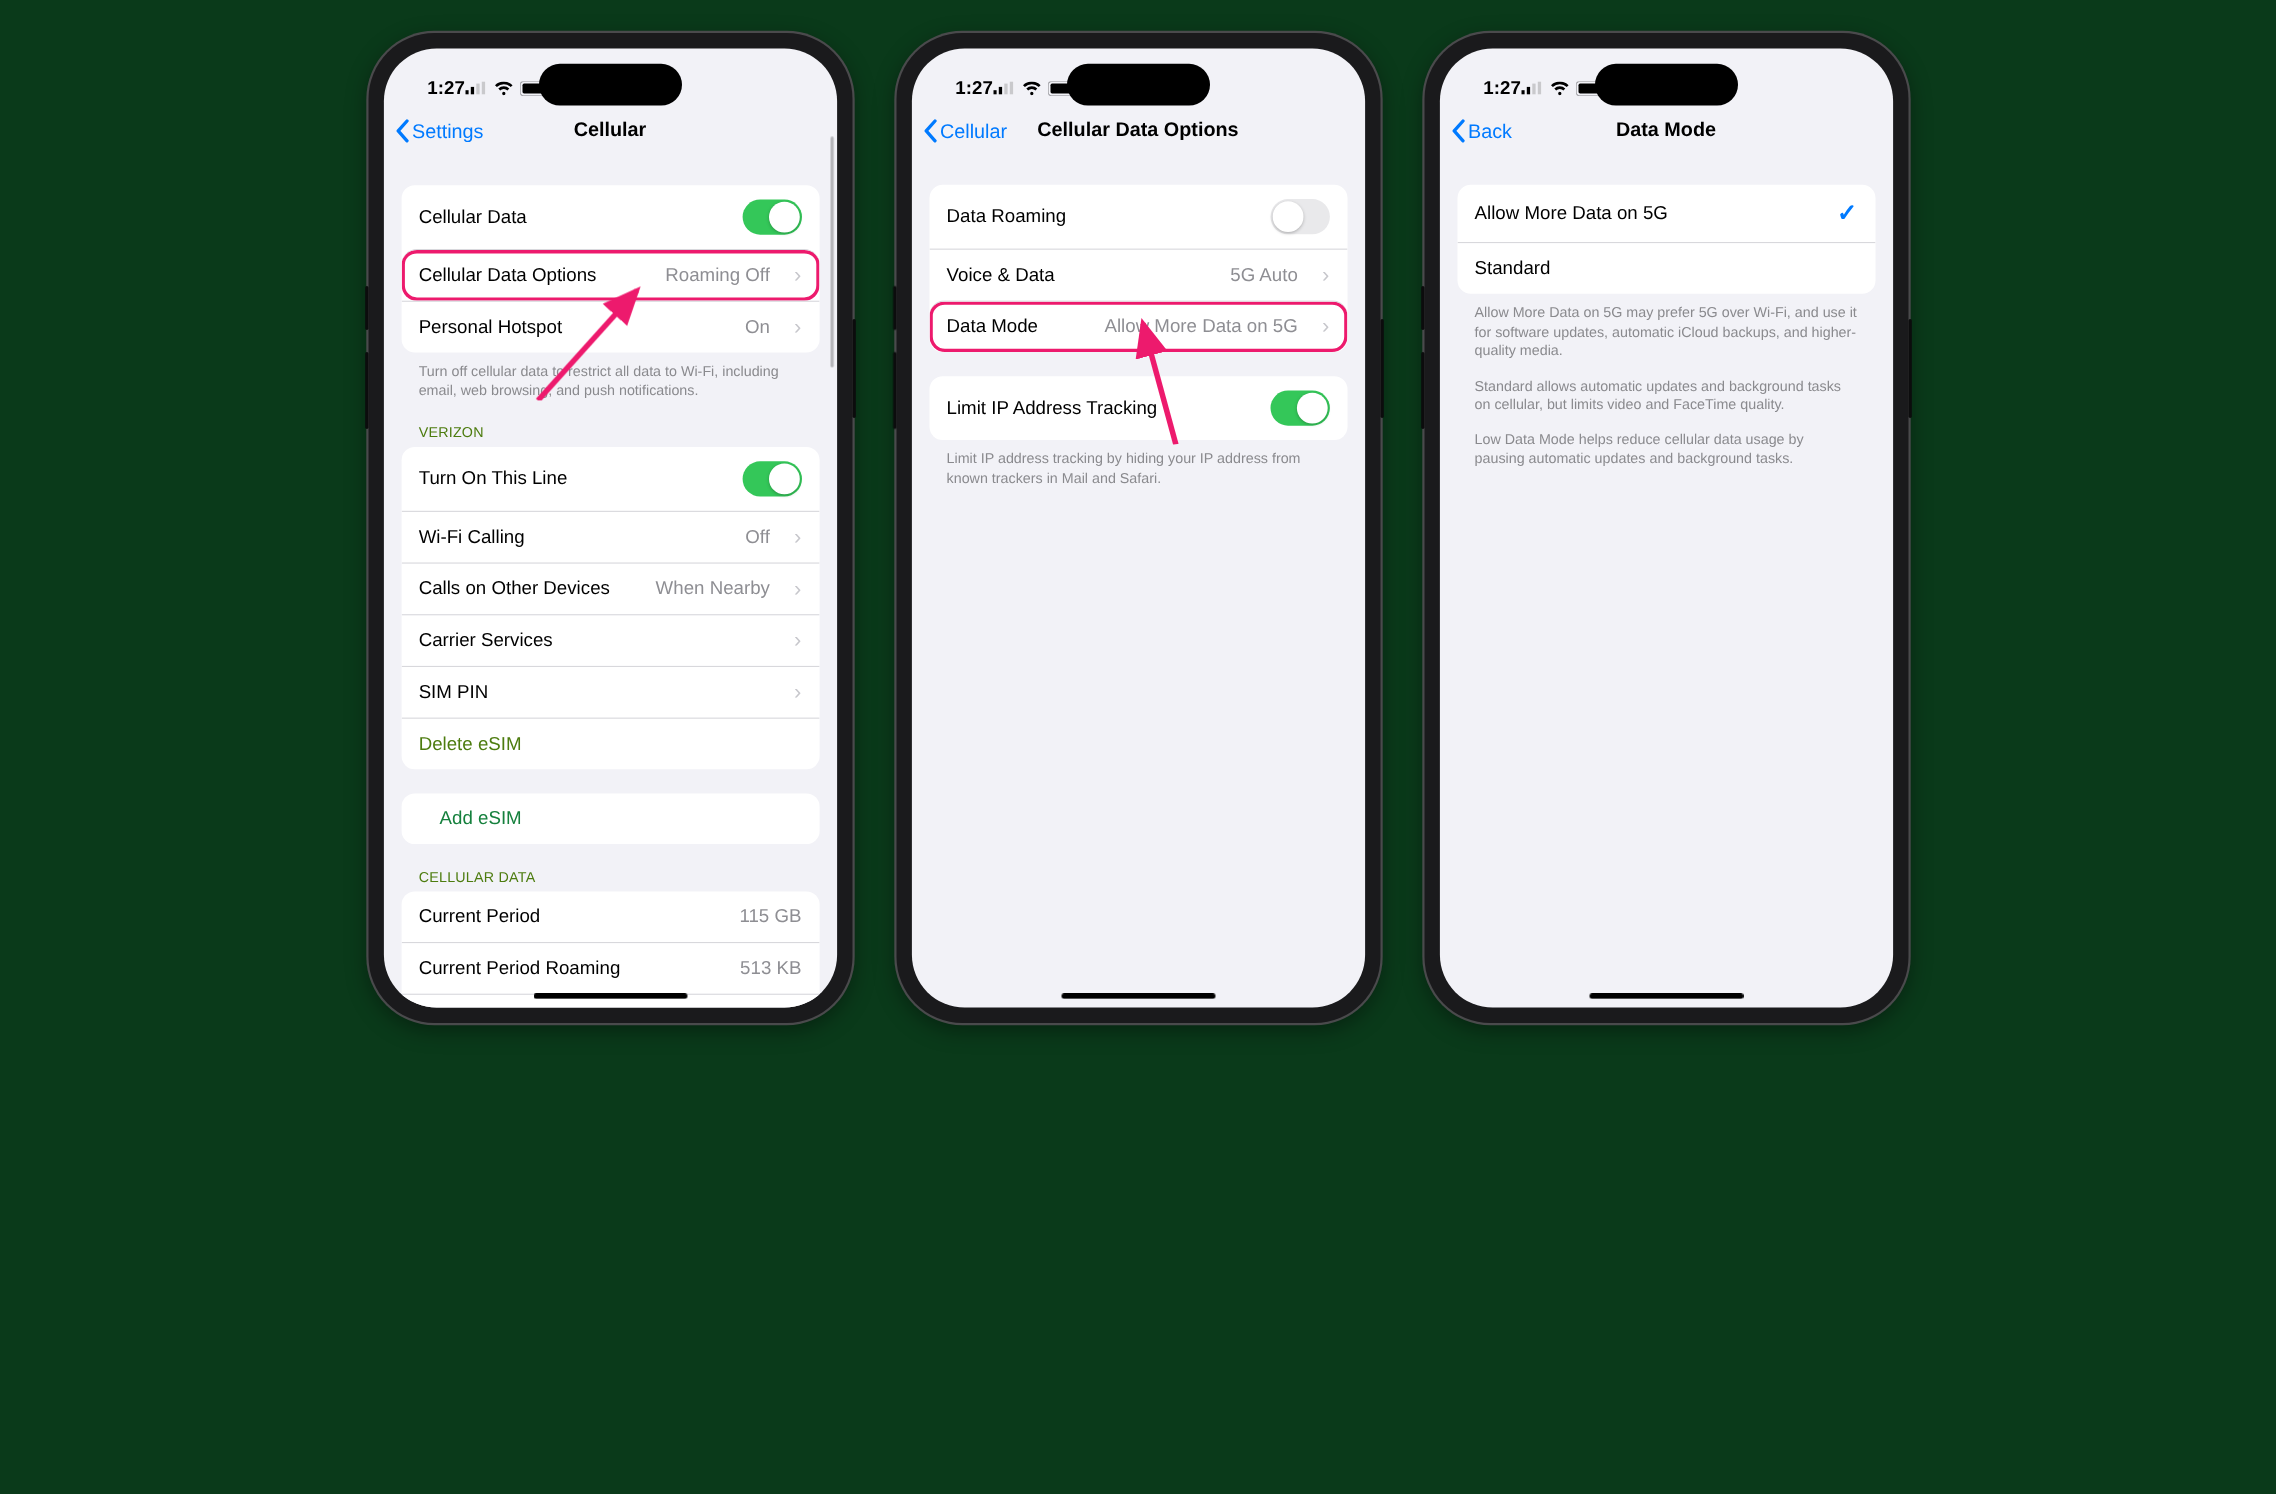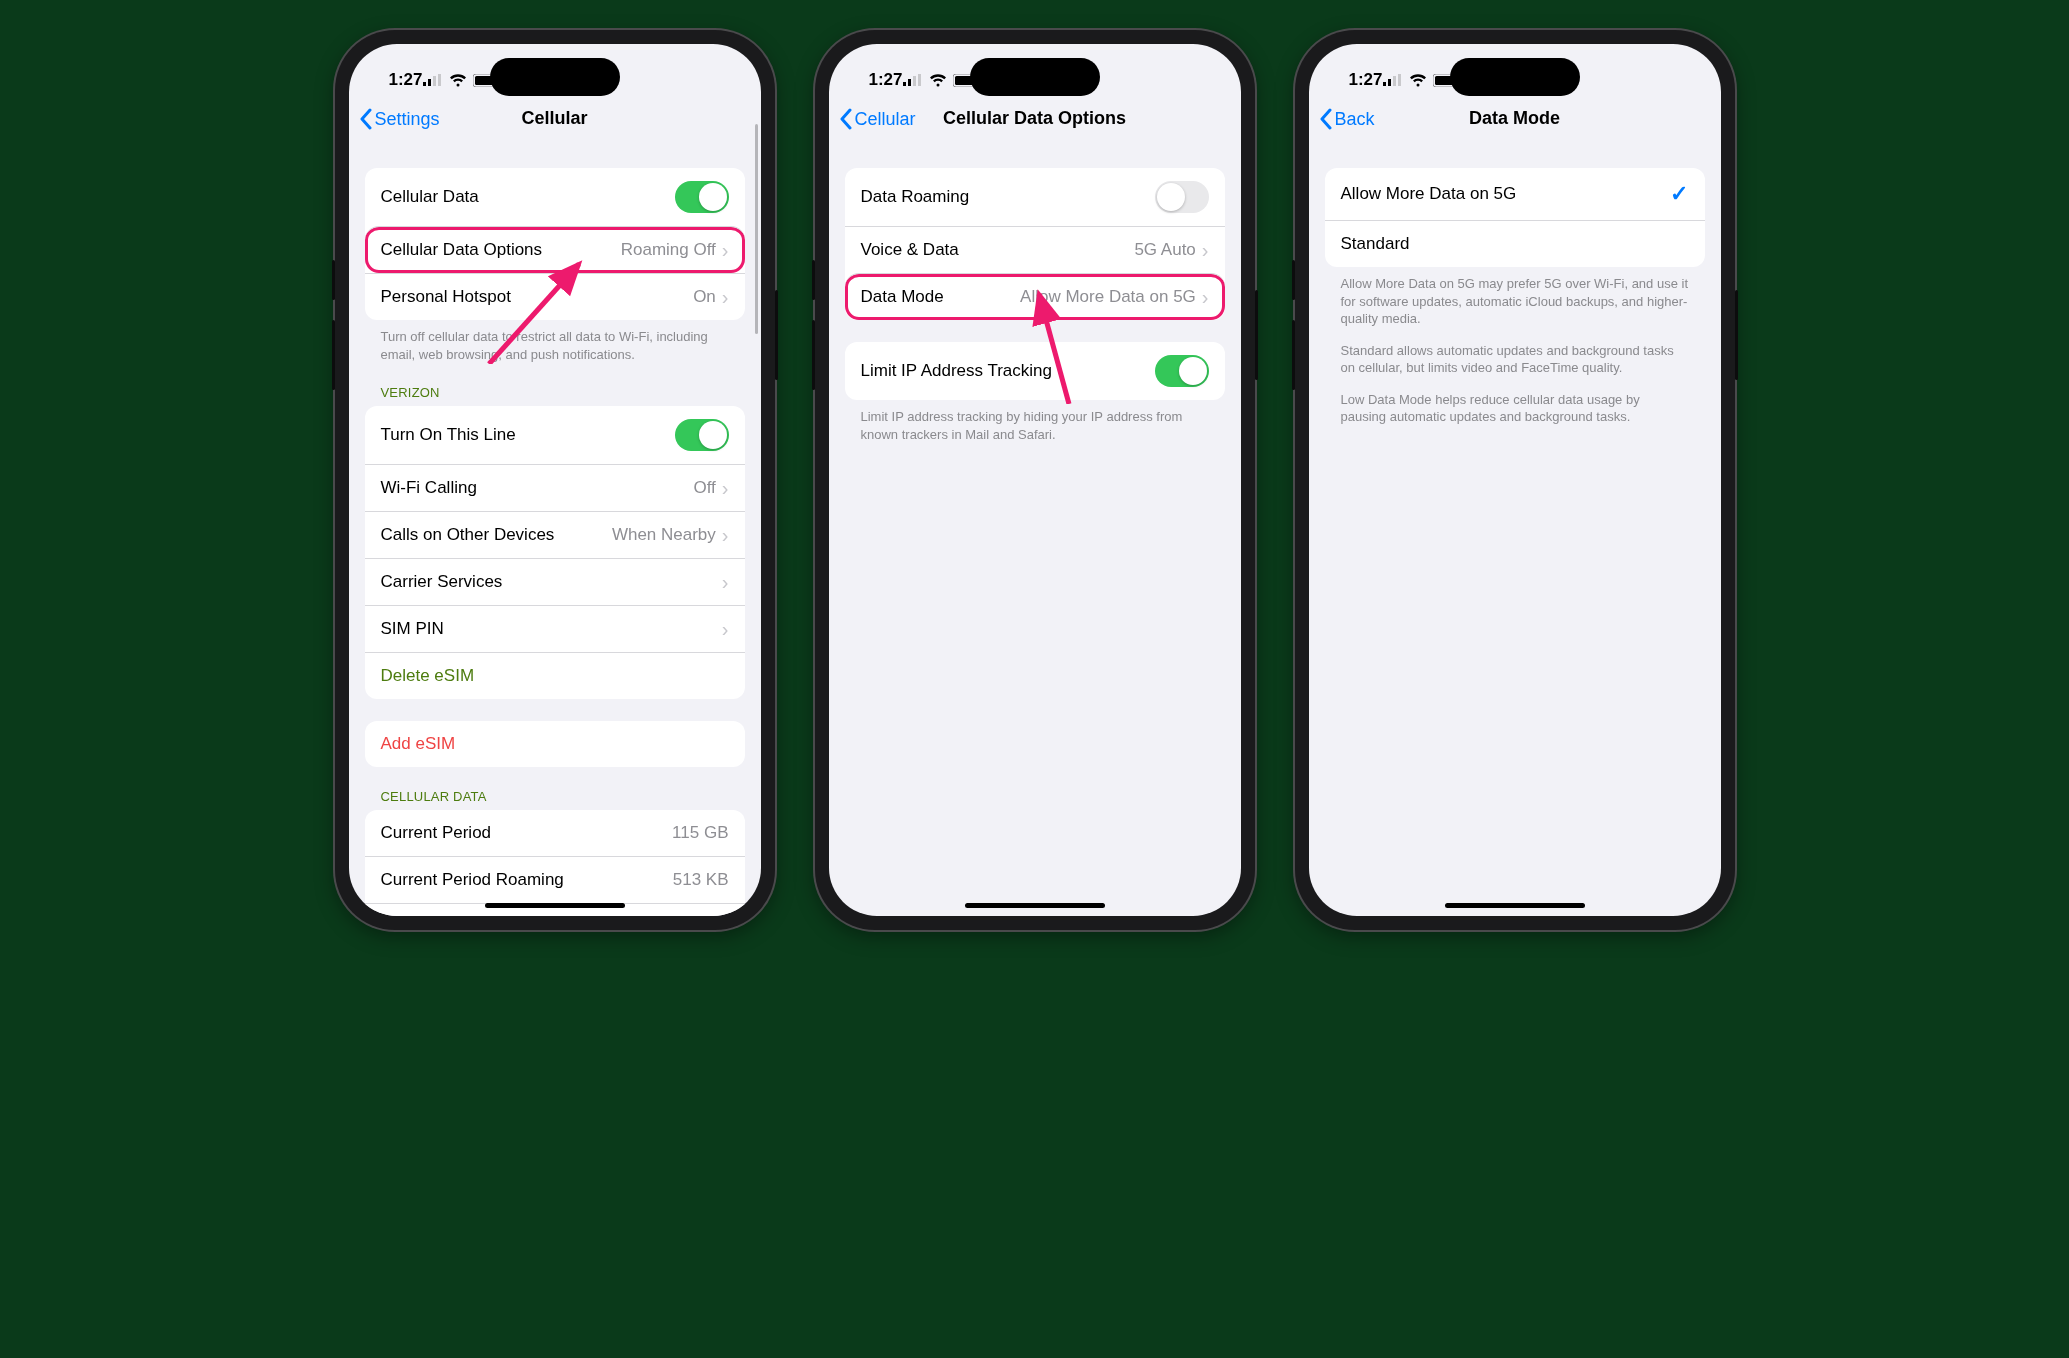--- a/index.html
+++ b/index.html
@@ -104,7 +104,7 @@
   }
   .row:first-child { border-top: none; }
   .row .label { color: #000; }
-  .row .detail { color: #8e8e93; font-size: 17px; display:flex; align-items:center; gap:6px;}
+  .row .detail { color: #8e8e93; font-size: 17px; display:flex; align-items:center; gap:22px;}
   .row.link .label { color: #ef4444; }
   .row.destructive .label { color: #4d7c0f; }
   .chevron {

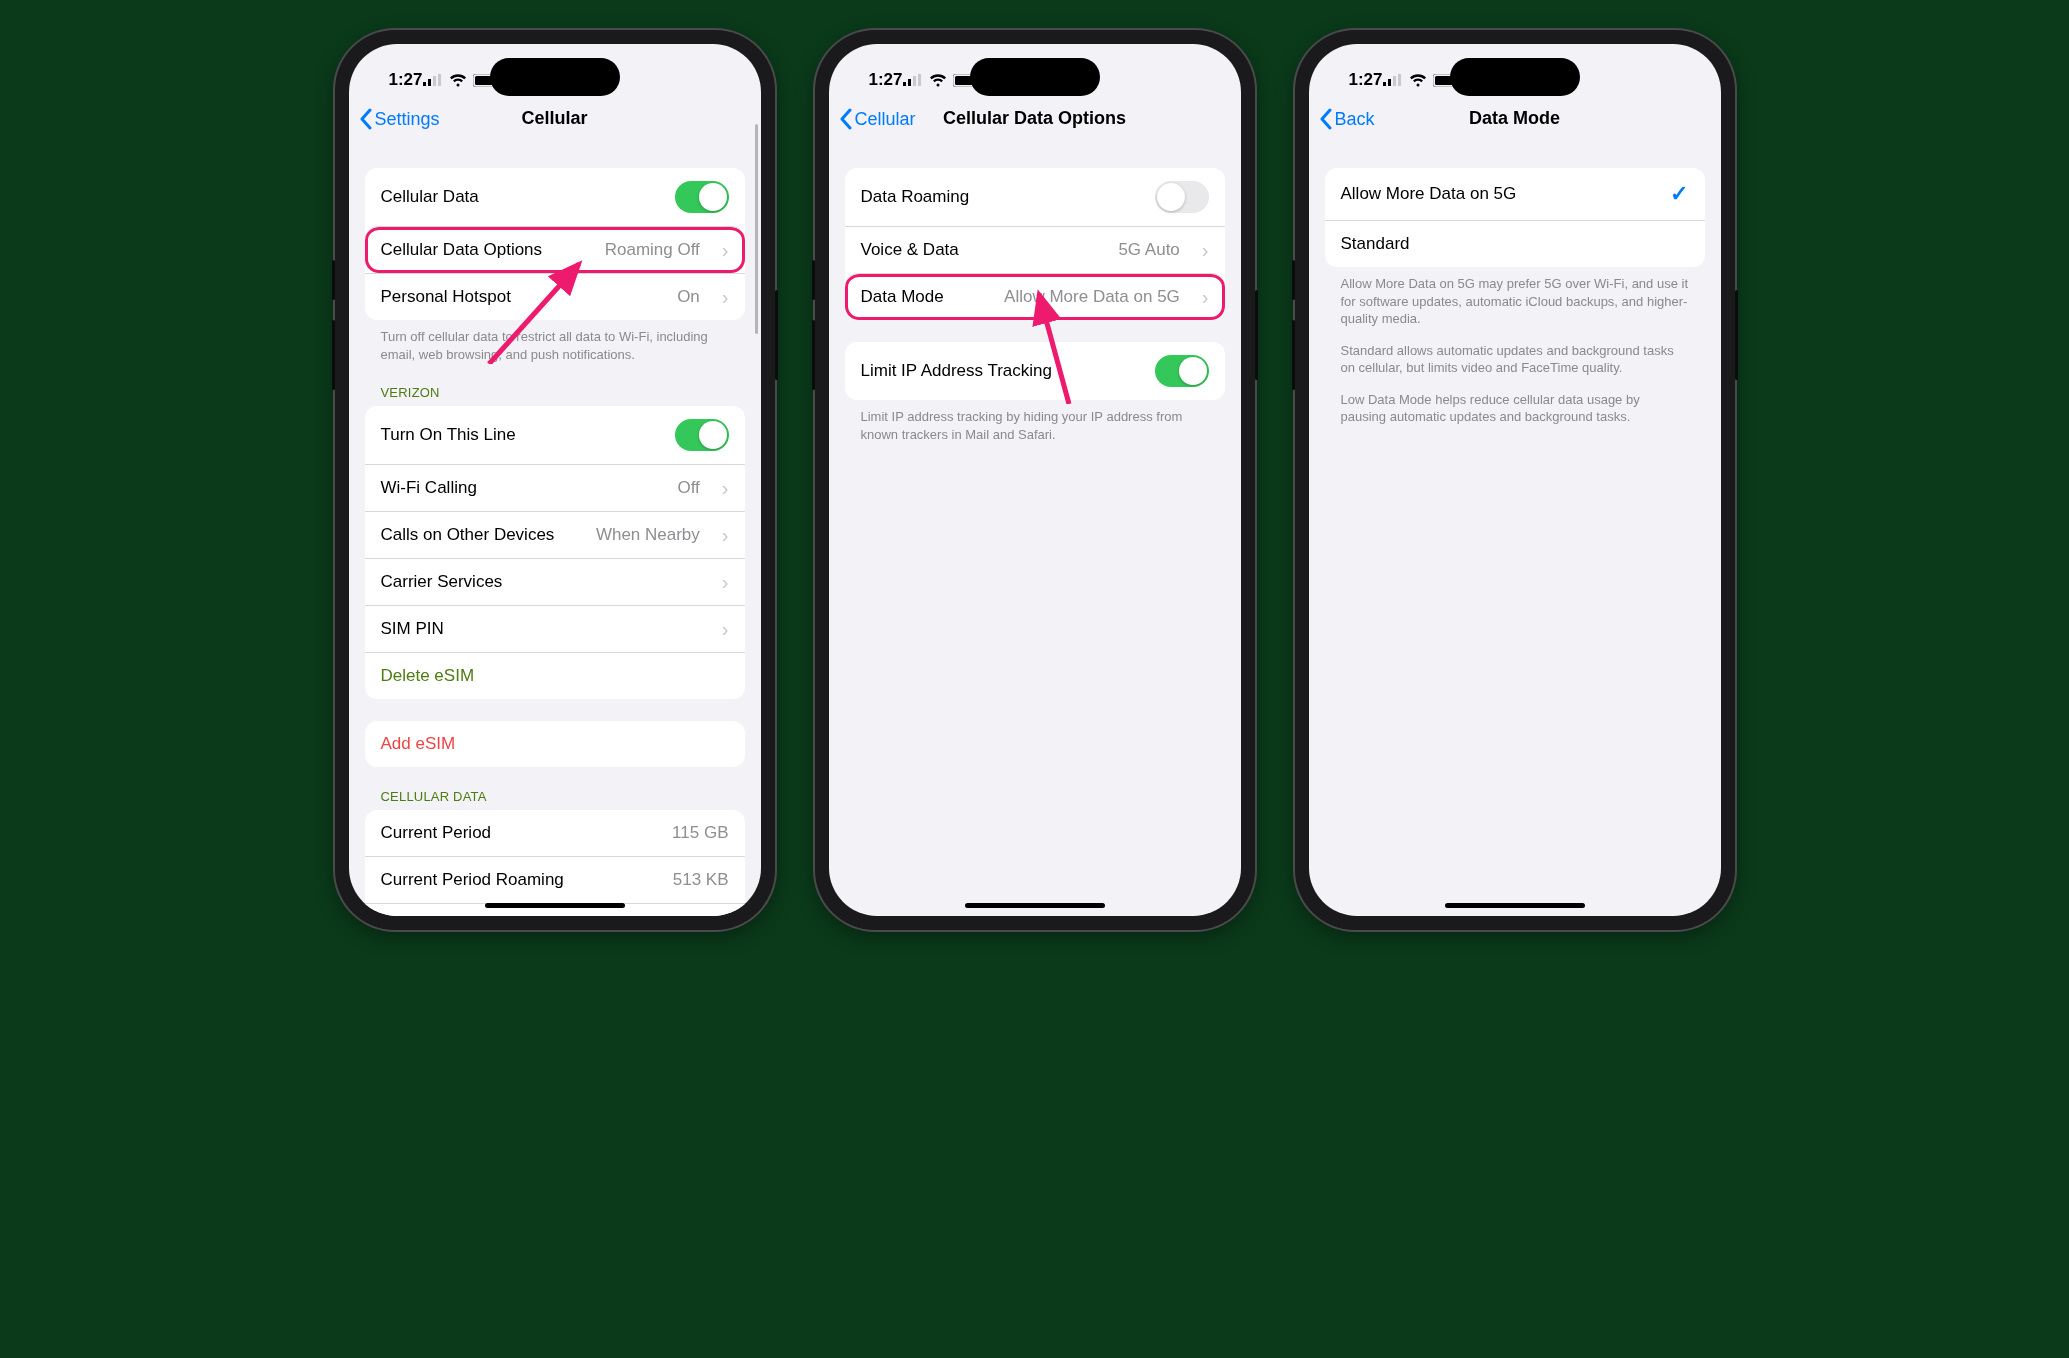--- a/index.html
+++ b/index.html
@@ -105,7 +105,7 @@
   .row:first-child { border-top: none; }
   .row .label { color: #000; }
   .row .detail { color: #8e8e93; font-size: 17px; display:flex; align-items:center; gap:22px;}
-  .row.link .label { color: #ef4444; }
+  .row.link .label { color: #15803d; margin-left: 19px; }
   .row.destructive .label { color: #4d7c0f; }
   .chevron {
     color: #c7c7cc;

